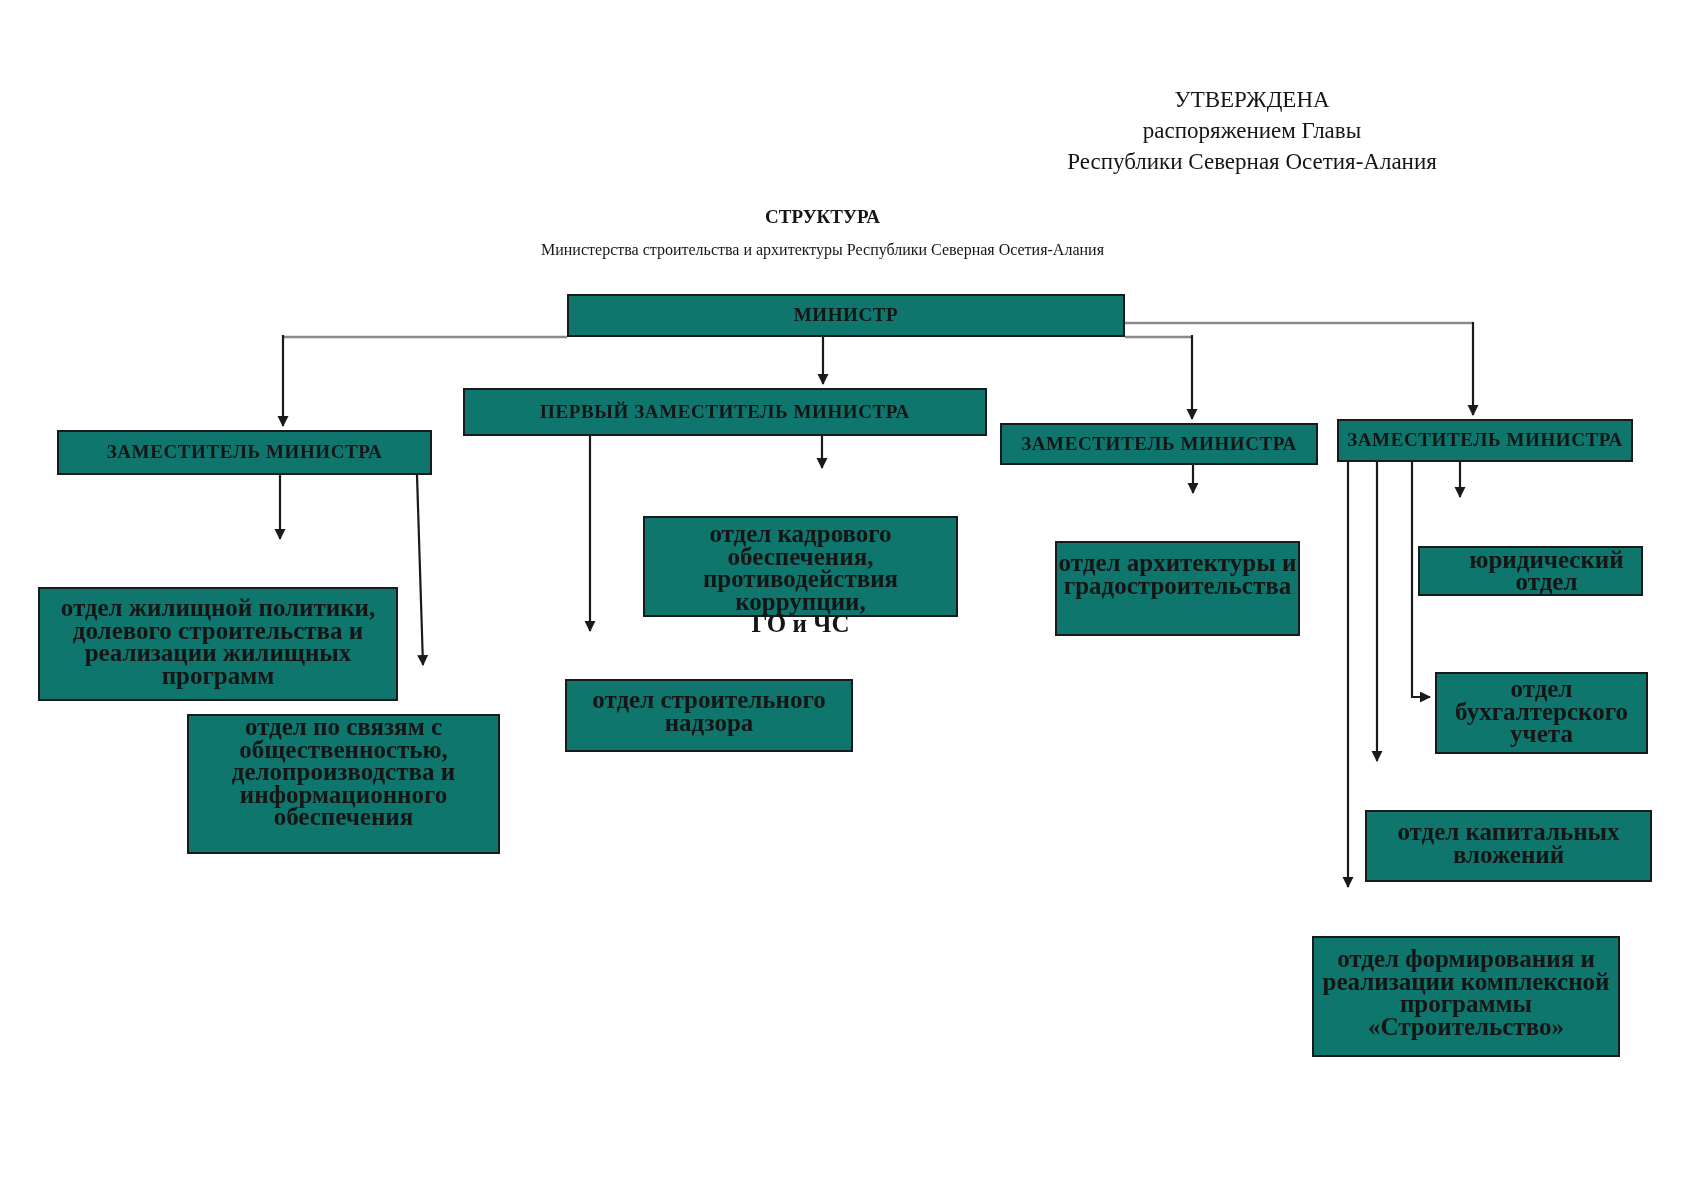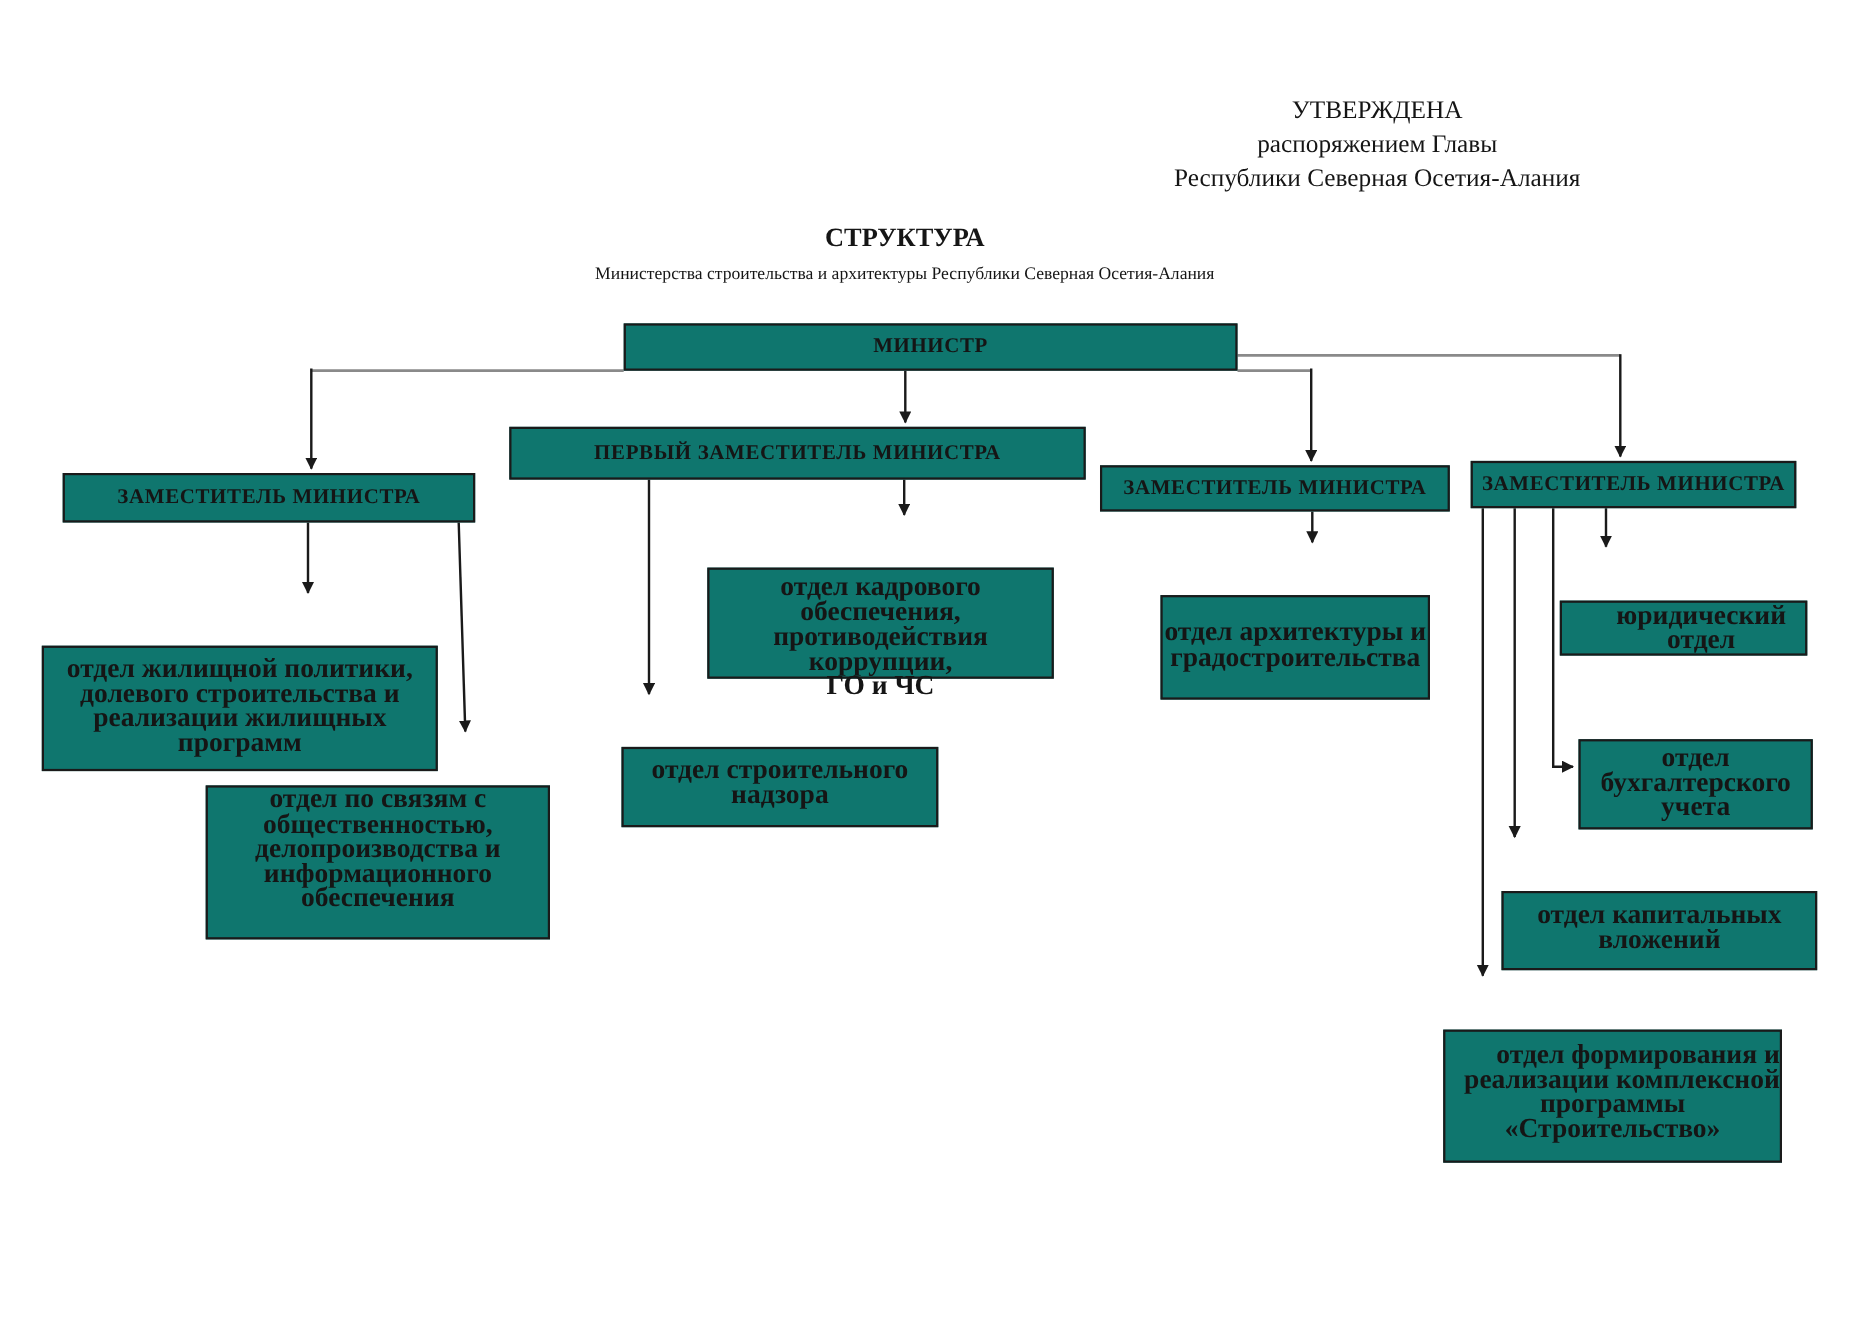--- a/index.html
+++ b/index.html
@@ -19,7 +19,7 @@
   .doc-title{
     position:absolute;left:0;top:200px;width:1645px;text-align:center;
   }
-  .doc-title .t1{font-size:24px;font-weight:bold;line-height:34px;}
+  .doc-title .t1{font-size:19px;font-weight:bold;line-height:34px;}
   .doc-title .t2{font-size:16px;font-weight:normal;line-height:32px;text-align:center;}
   svg.connectors{position:absolute;left:0;top:0;pointer-events:none;}
   .node{

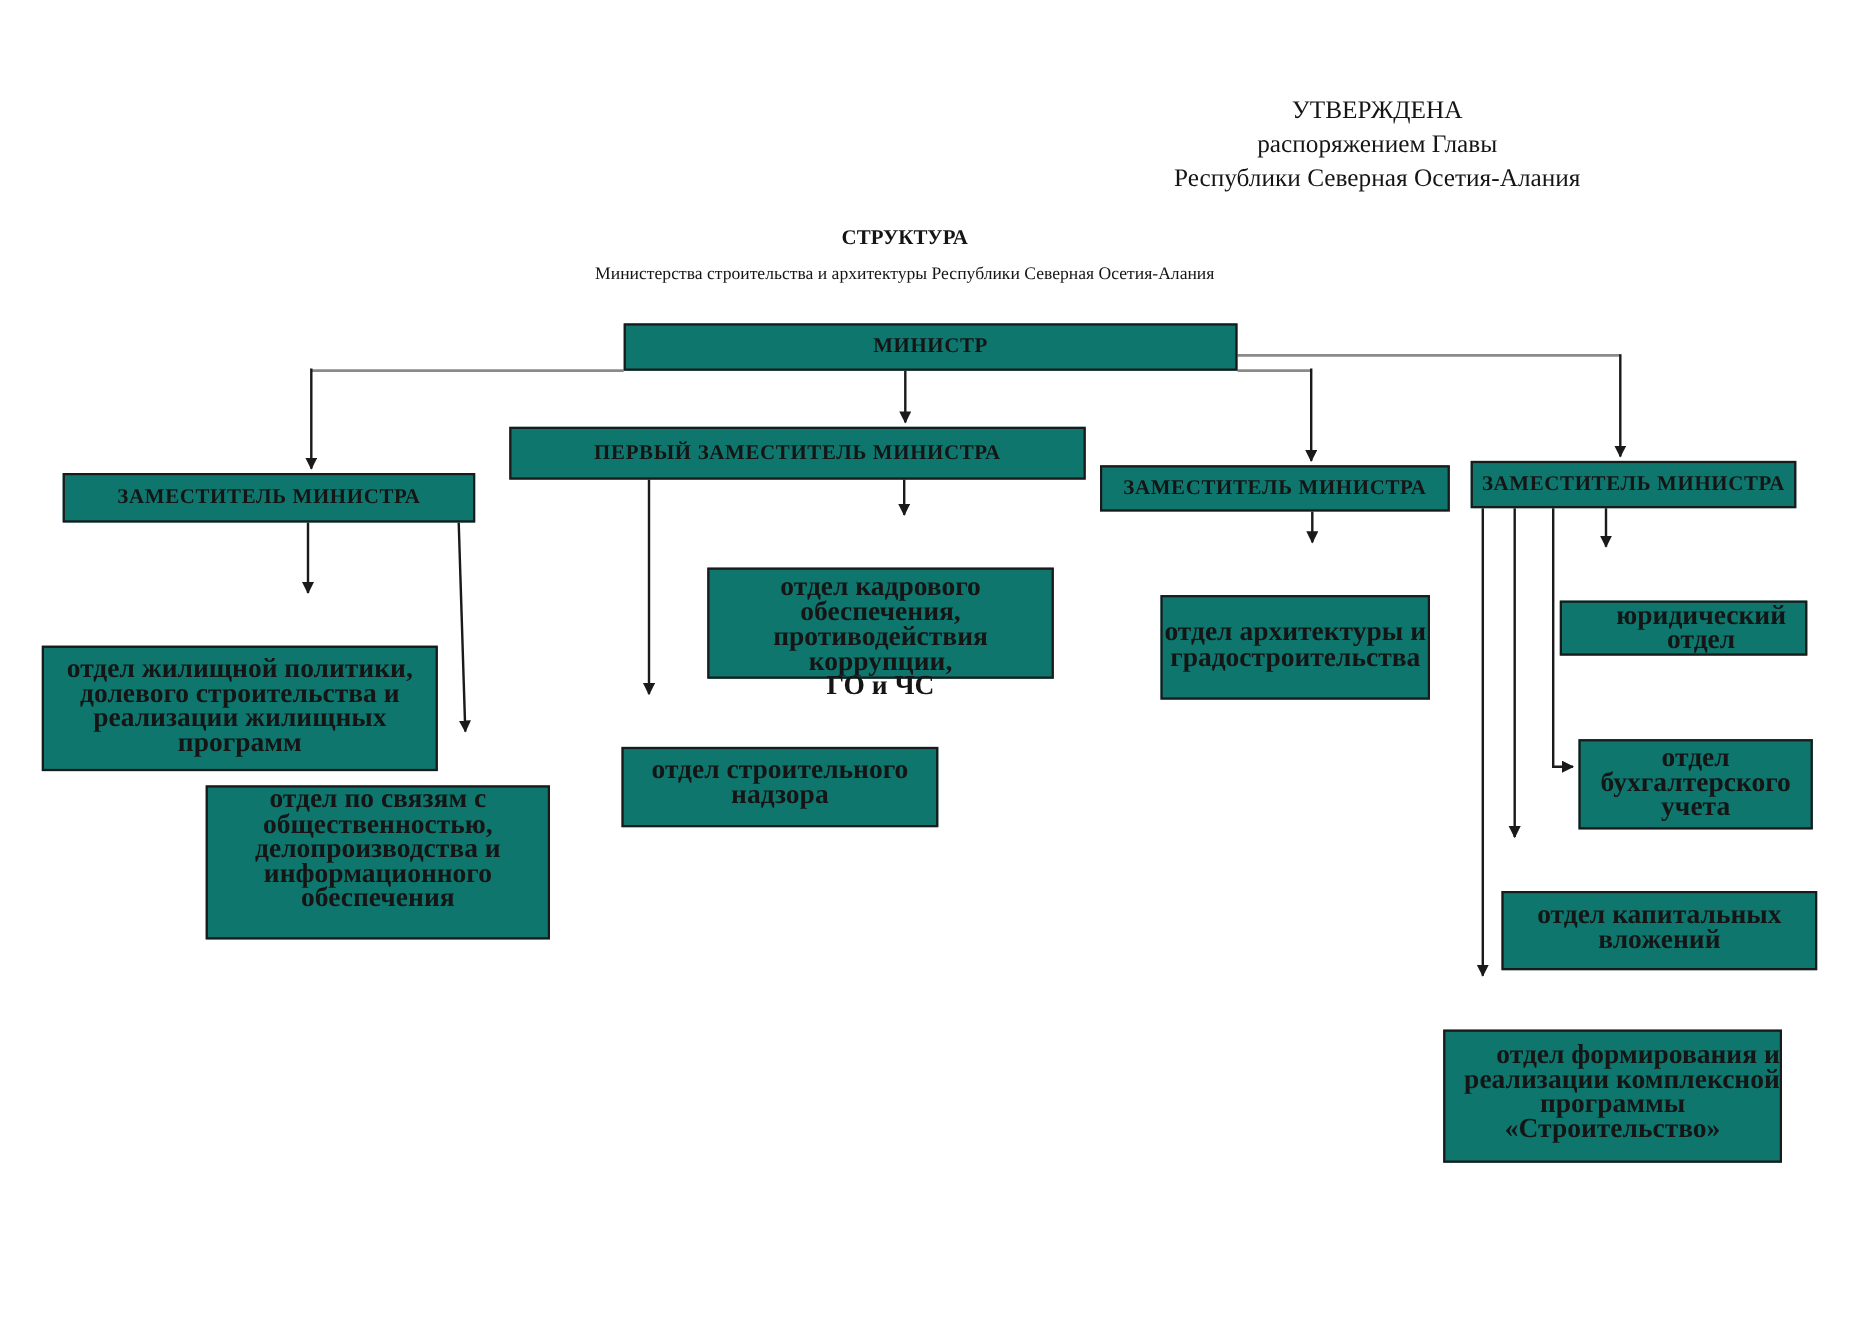--- a/index.html
+++ b/index.html
@@ -123,7 +123,7 @@
     <div class="ln">надзора</div>
   </div>
 
-  <div class="node dept" style="left:1055px;top:497px;width:245px;height:95px;padding-top:21px;align-items:center;">
+  <div class="node dept" style="left:1055px;top:497px;width:245px;height:95px;padding-top:9px;align-items:center;">
     <div class="ln">отдел архитектуры и</div>
     <div class="ln">градостроительства</div>
   </div>

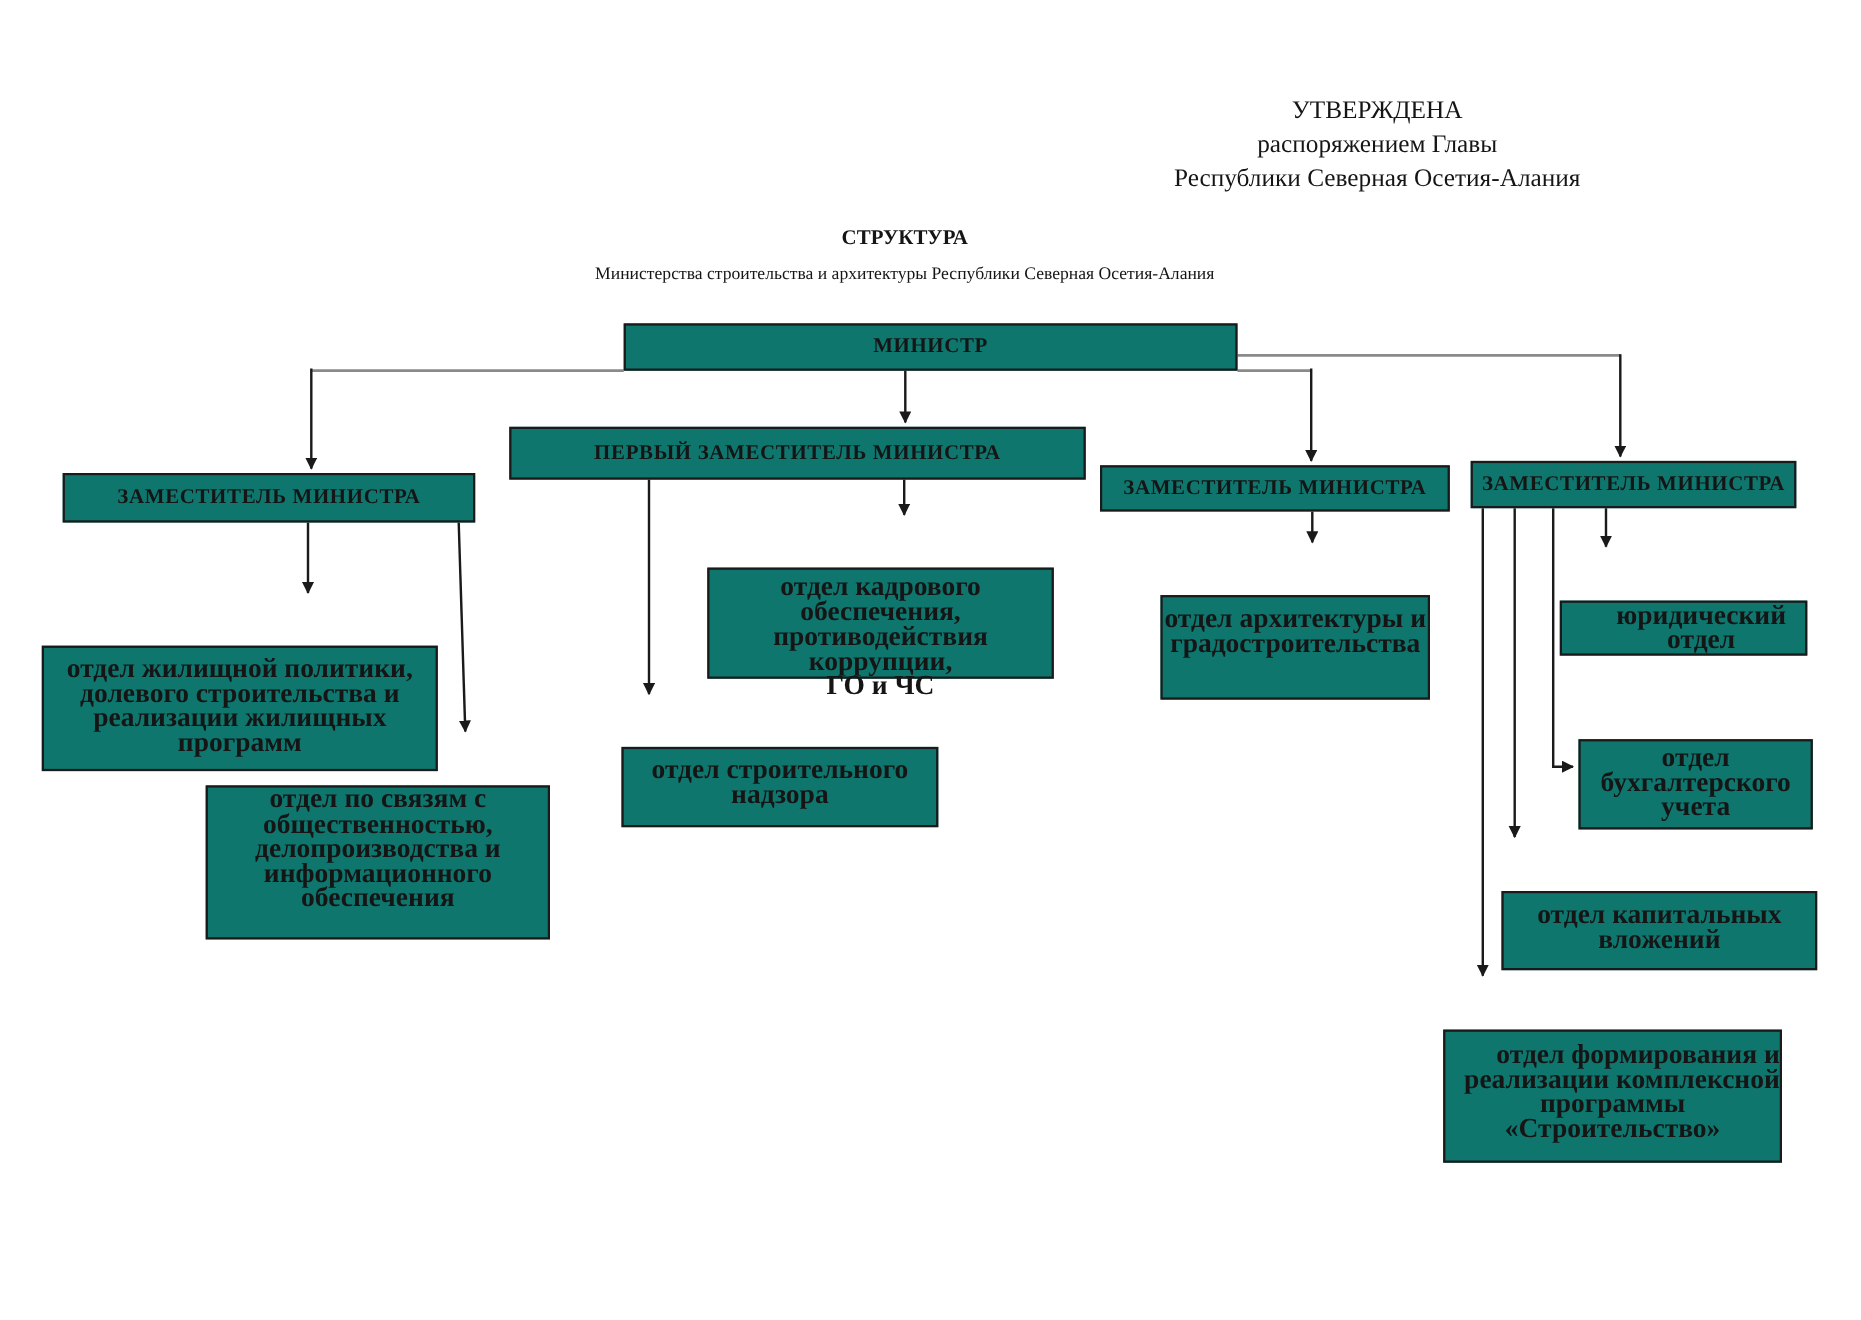--- a/index.html
+++ b/index.html
@@ -143,7 +143,7 @@
     <div class="ln">вложений</div>
   </div>
 
-  <div class="node dept" style="left:1312px;top:892px;width:308px;height:121px;padding-top:10px;align-items:flex-end;">
+  <div class="node dept" style="left:1312px;top:892px;width:308px;height:121px;padding-top:10px;">
     <div class="ln">отдел формирования и</div>
     <div class="ln">реализации комплексной</div>
     <div class="ln">программы «Строительство»</div>

